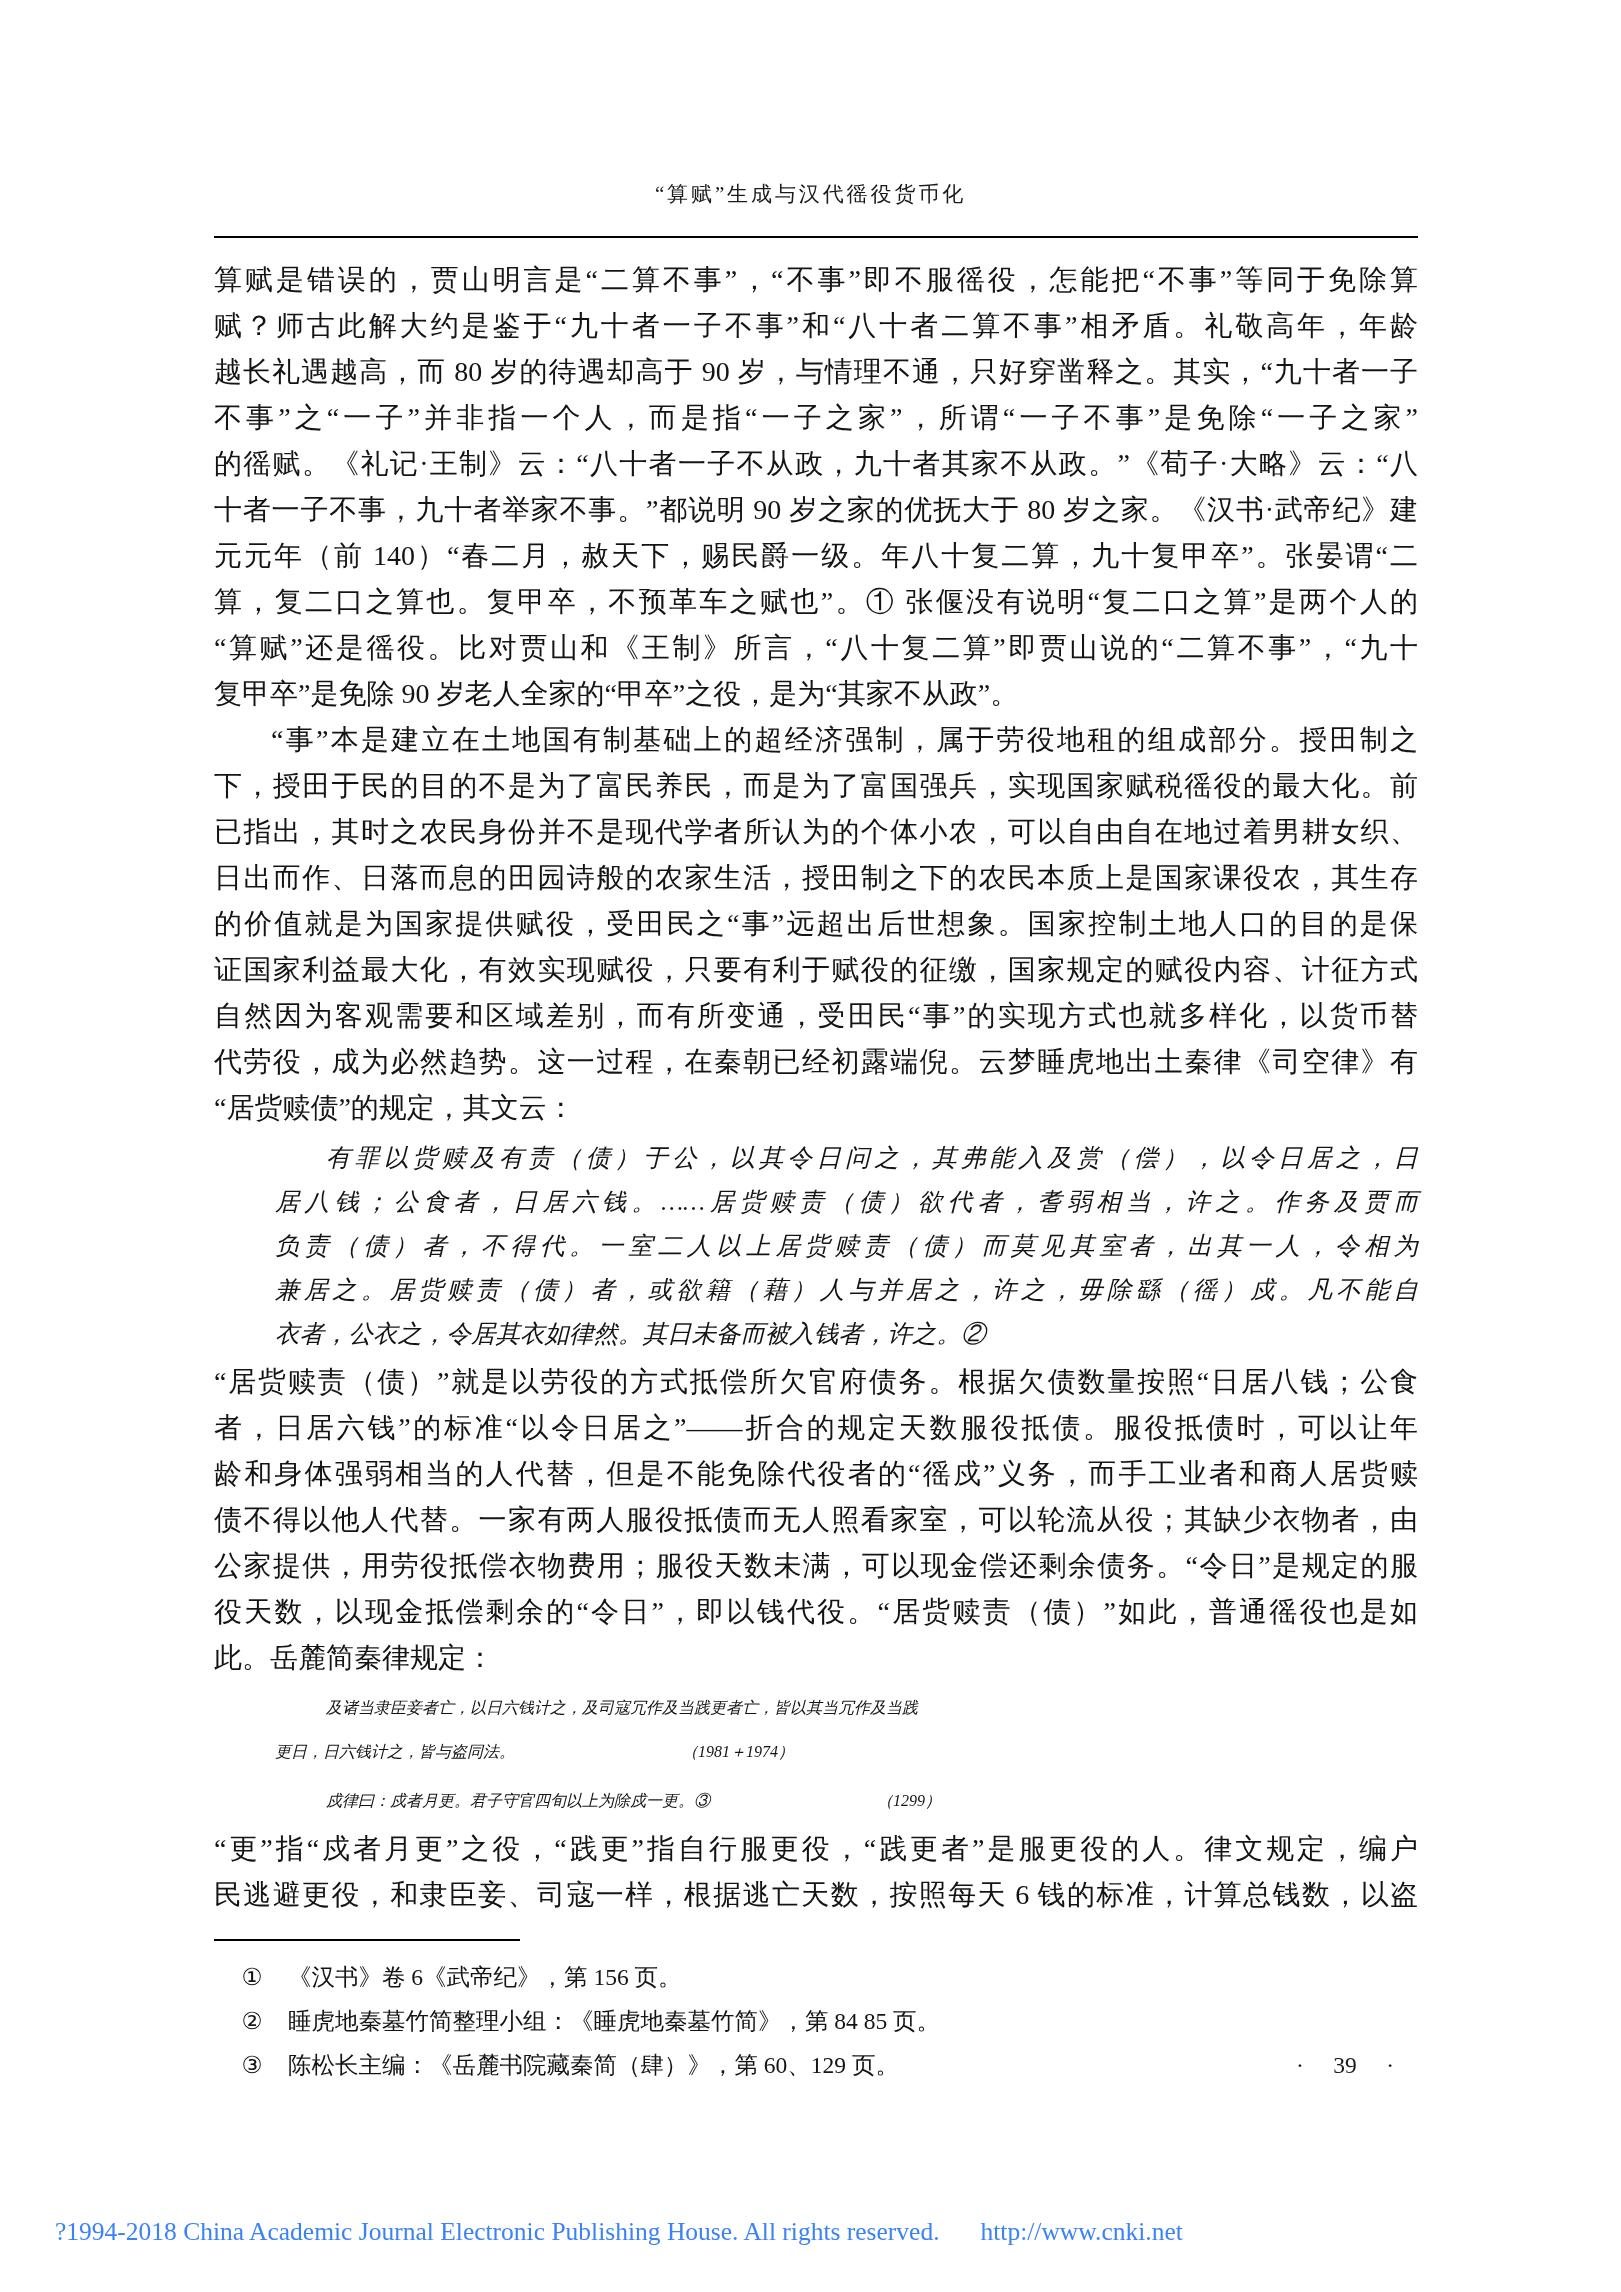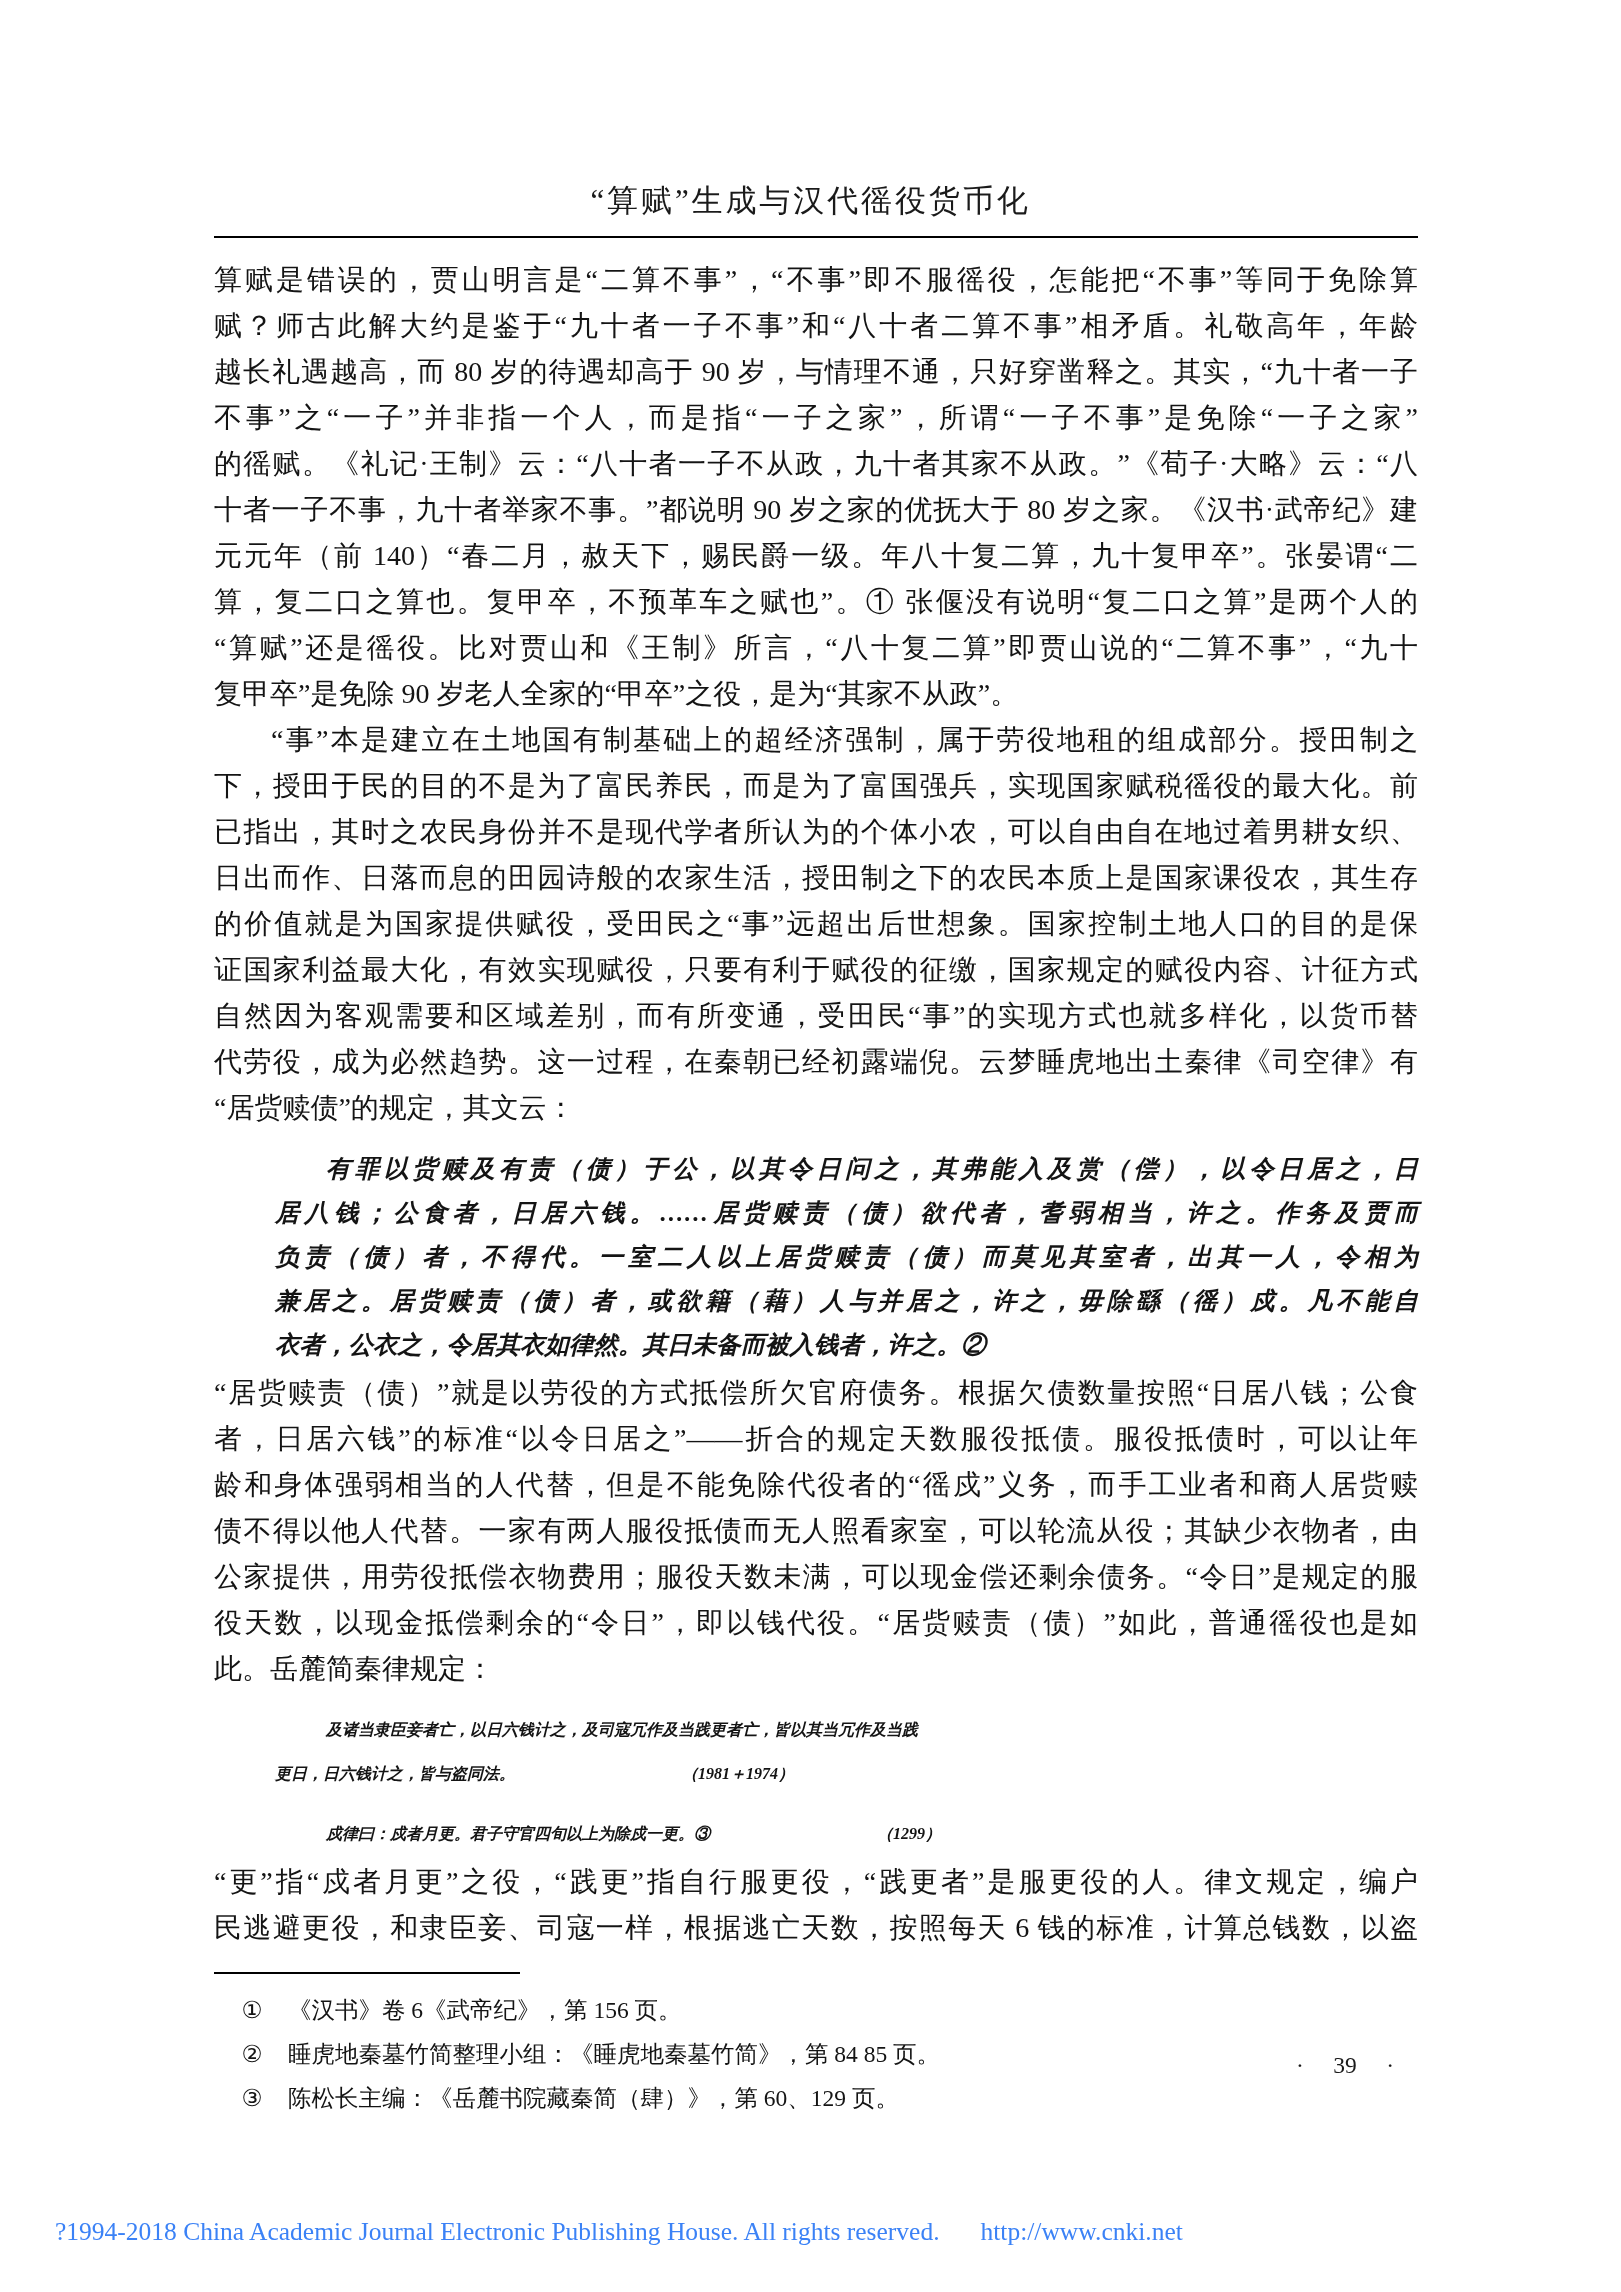--- a/index.html
+++ b/index.html
@@ -18,7 +18,7 @@
     left: 0;
     width: 100%;
     text-align: center;
-    font-size: 31px;
+    font-size: 21px;
     letter-spacing: 2.9px;
     color: #1a1a1a;
   }

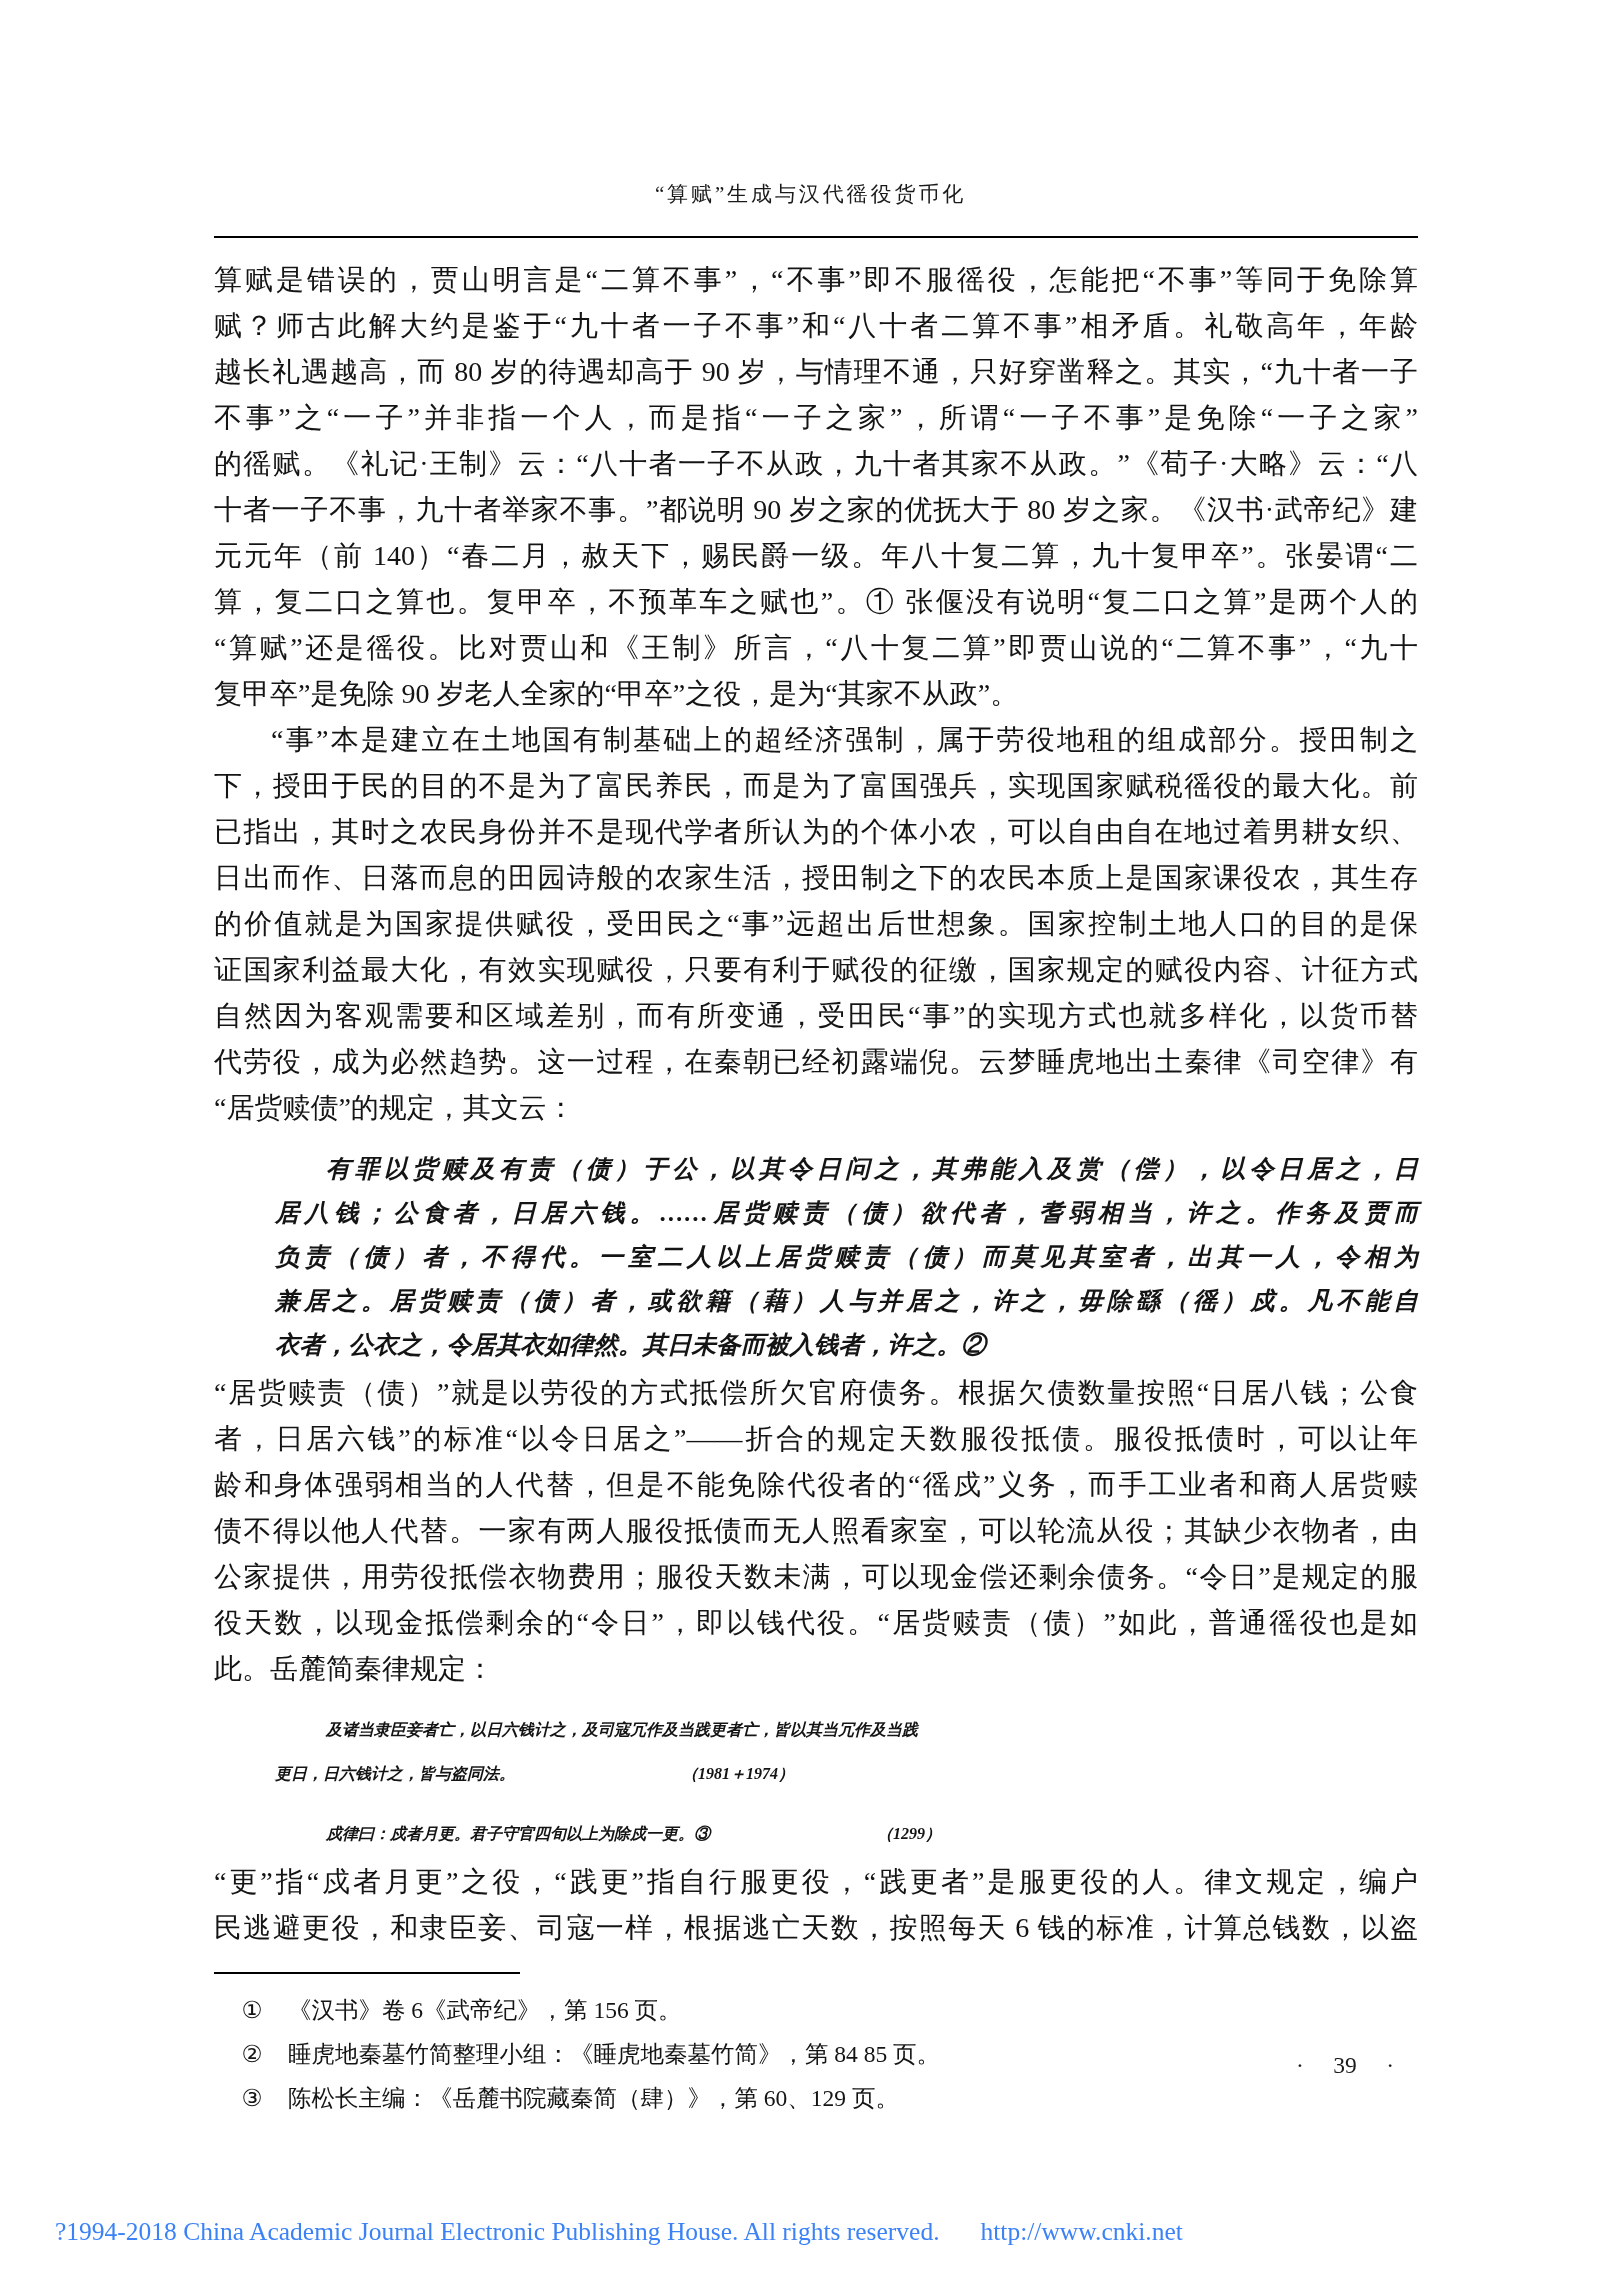--- a/index.html
+++ b/index.html
@@ -53,9 +53,8 @@
     margin-left: 61px;
     width: 1143px;
     font-style: italic;
-    margin-top: 16px;
+    margin-top: 5px;
     margin-bottom: 2.9px;
-    font-weight: bold;
   }
   .quote .tline {
     font-size: 24.5px;

